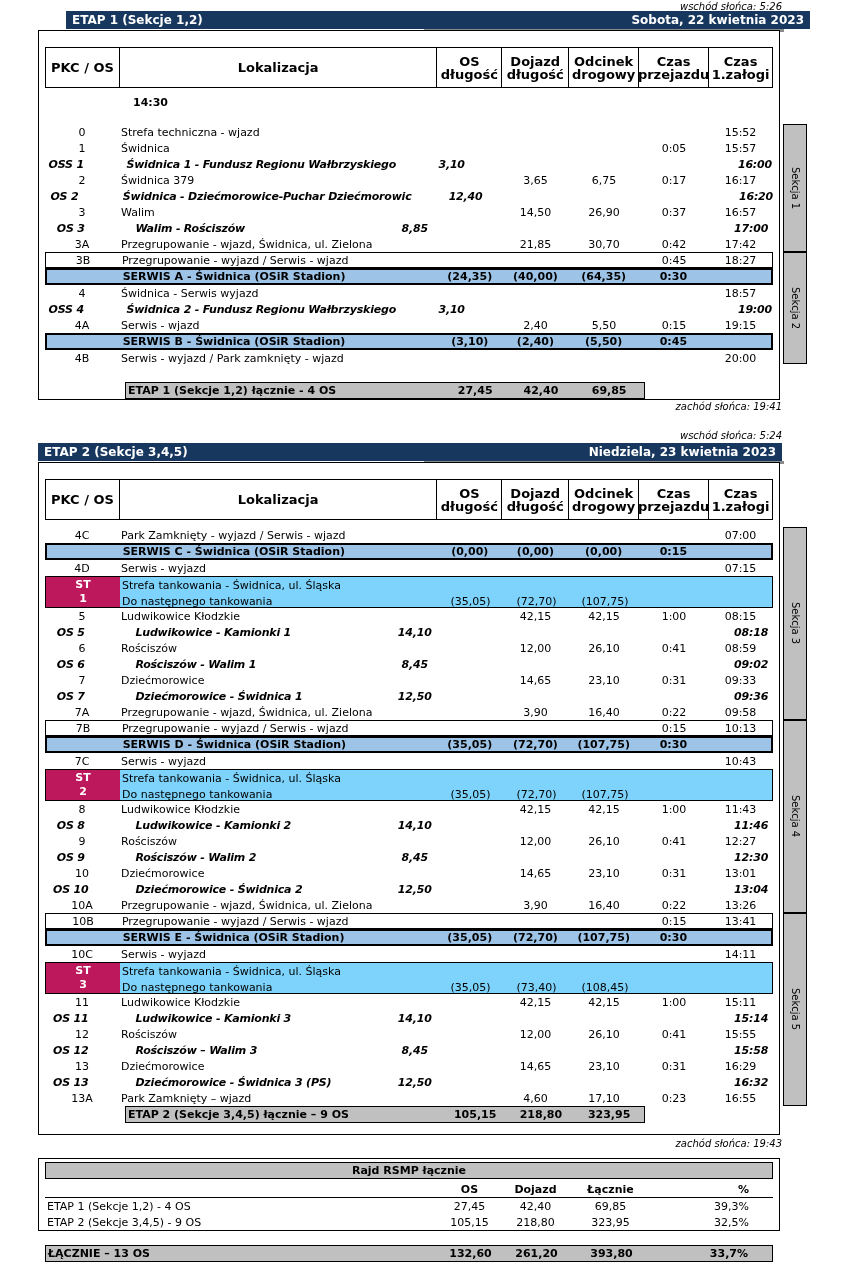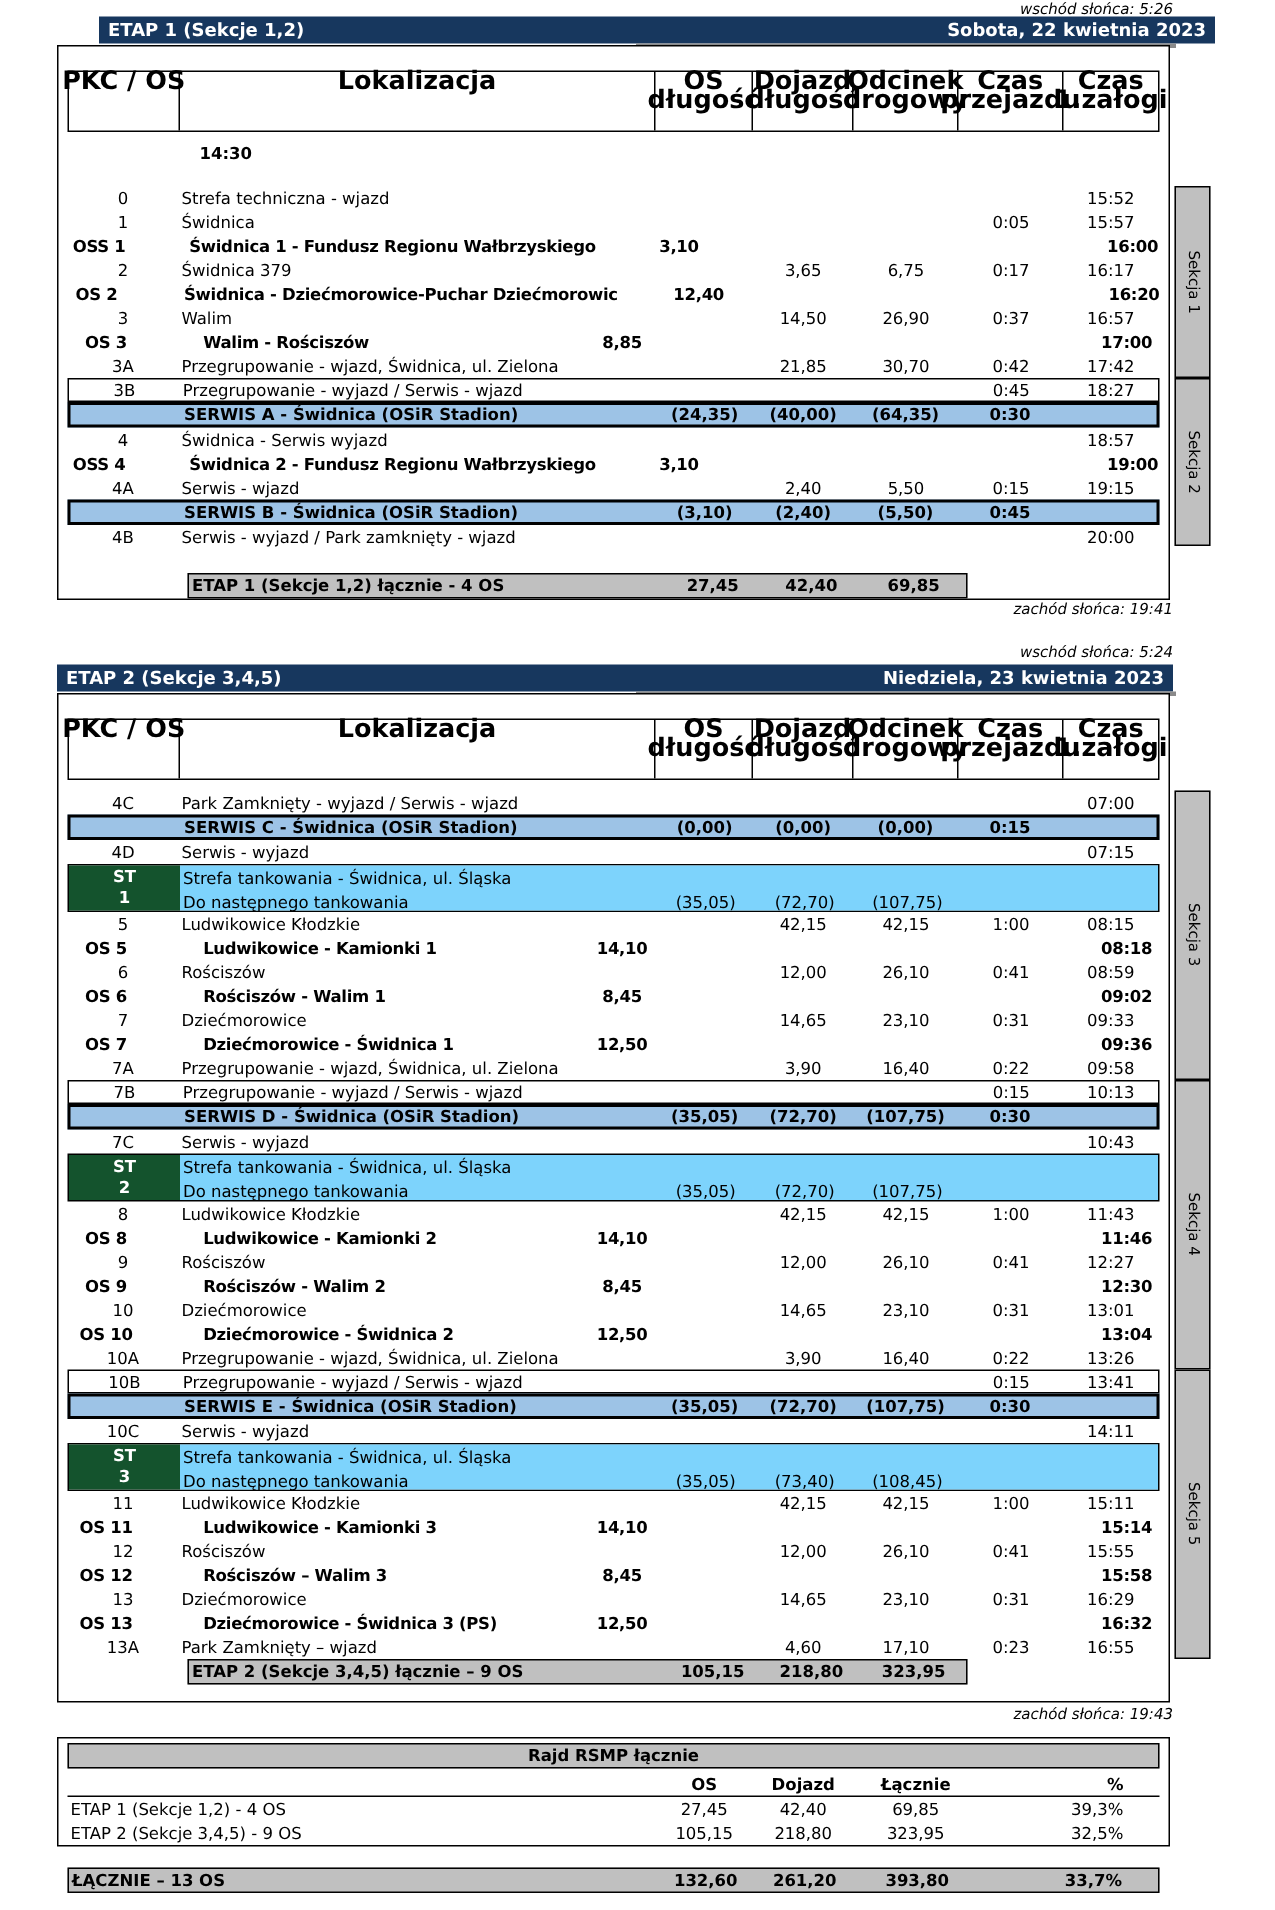--- a/index.html
+++ b/index.html
@@ -11,8 +11,8 @@
   .bar-shadow{position:absolute;height:3px;background:#8a8a8a;}
   .tbox{position:absolute;left:38px;width:742px;border:1px solid #000;background:#fff;box-sizing:border-box;}
   .thead{margin:16px 6px 0 6px;display:flex;border:1px solid #000;height:41px;box-sizing:border-box;background:#fff;}
-  .hc{border-right:1px solid #000;display:flex;flex-direction:column;align-items:center;
-      font-weight:bold;font-size:17px;line-height:13px;box-sizing:border-box;white-space:nowrap;}
+  .hc{border-right:1px solid #000;display:flex;flex-direction:column;justify-content:center;align-items:center;
+      font-weight:bold;font-size:13px;line-height:13px;box-sizing:border-box;white-space:nowrap;}
   .hc:last-child{border-right:none;}
   .rows{margin:0 6px;}
   .row{display:flex;height:16px;align-items:center;font-size:11px;white-space:nowrap;}

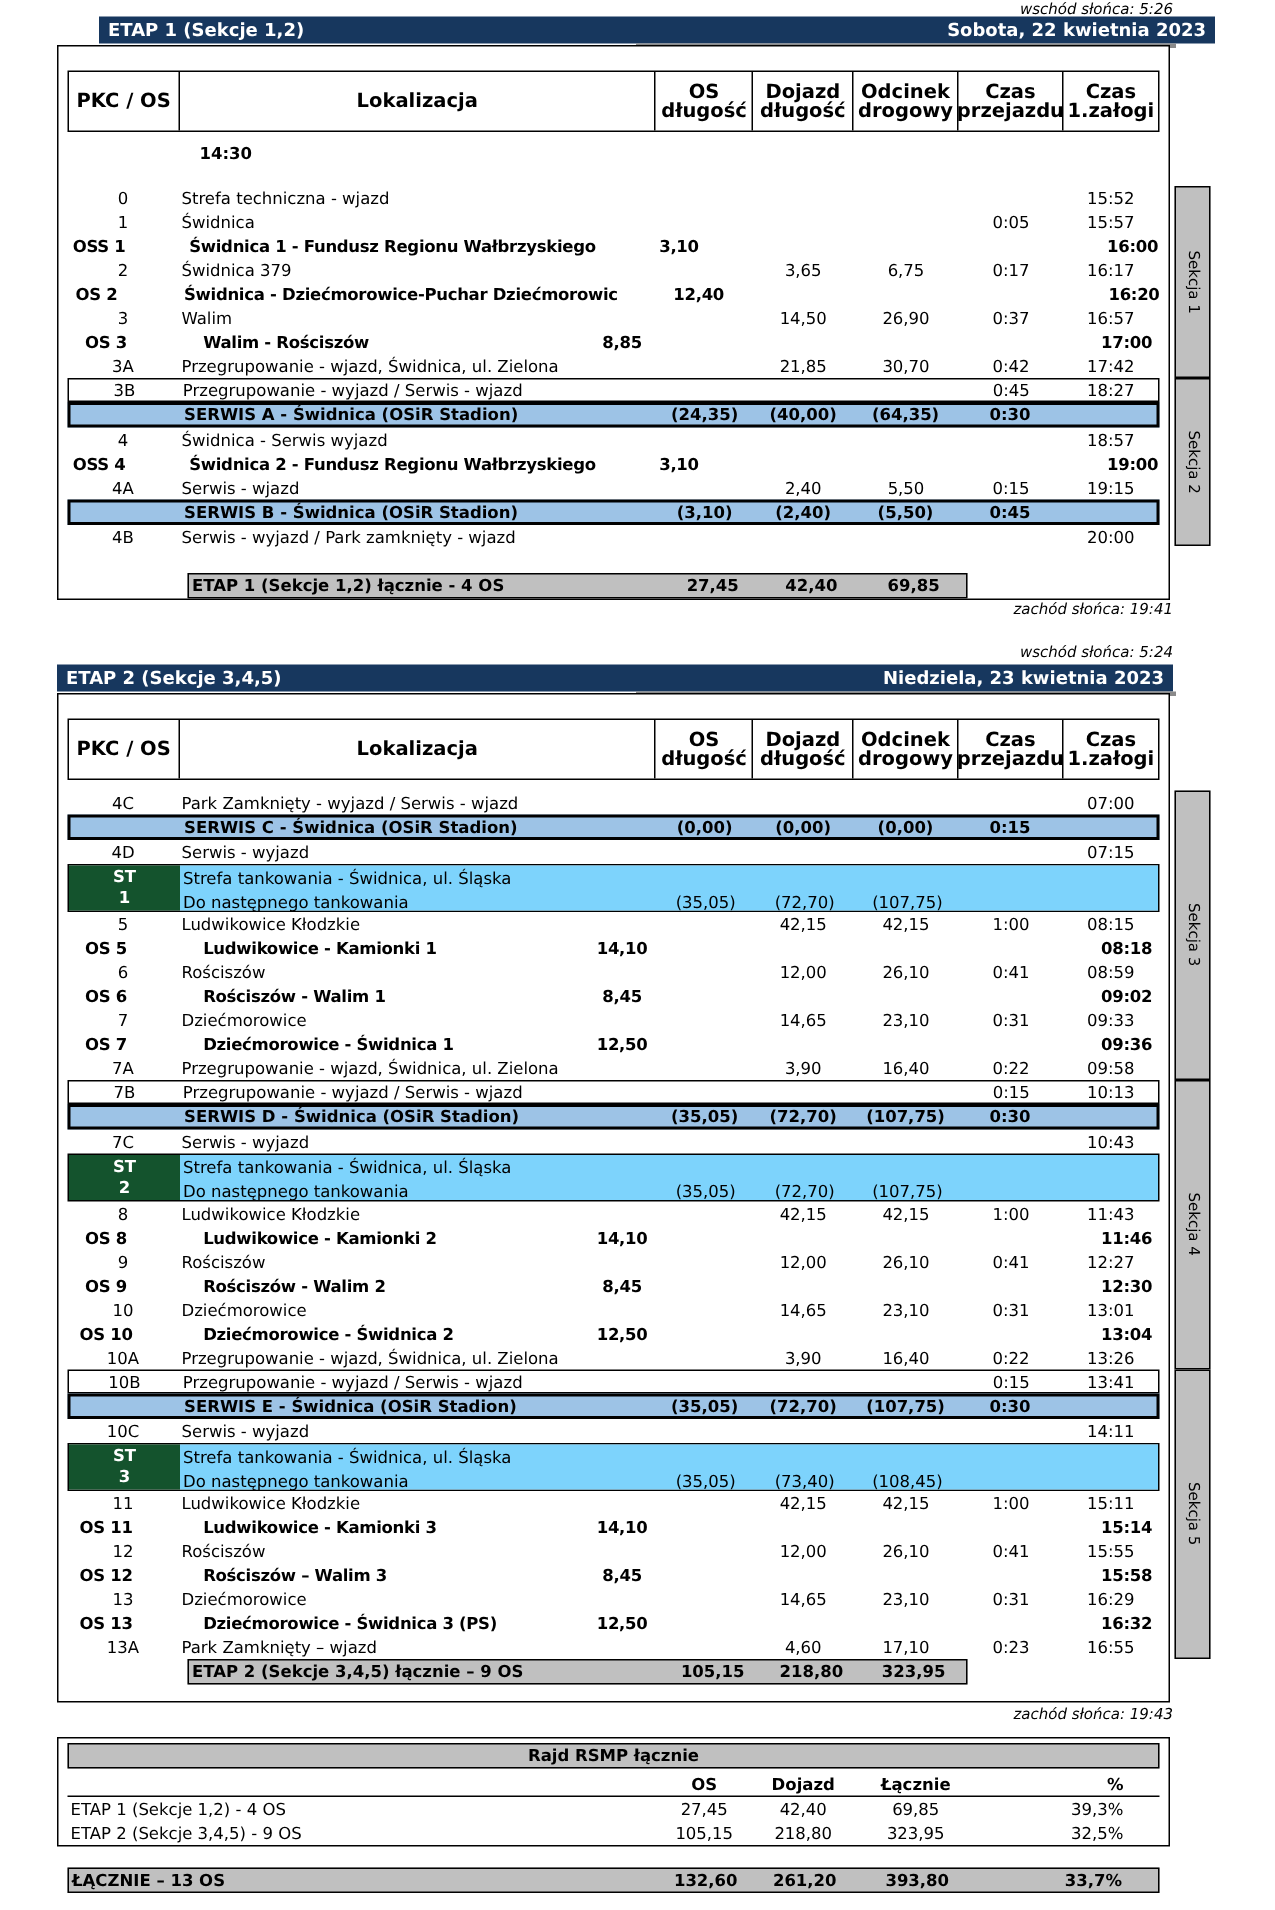--- a/index.html
+++ b/index.html
@@ -20,7 +20,7 @@
   .w-pkc{width:74px;} .w-loc{width:318px;} .w-os{width:65px;} .w-doj{width:67px;}
   .w-odc{width:70px;} .w-czas{width:70px;} .w-cz1{width:63px;}
   .loc{padding-left:2px;box-sizing:border-box;}
-  .stage{font-weight:bold;letter-spacing:-0.2px;gap:37px;}
+  .stage{font-weight:bold;font-style:italic;letter-spacing:-0.2px;gap:37px;}
   .boxed{border:1px solid #000;box-sizing:border-box;}
   .serwis{border:2px solid #000;background:#9DC3E6;font-weight:bold;height:17px;box-sizing:border-box;}
   .gap{width:100%;}

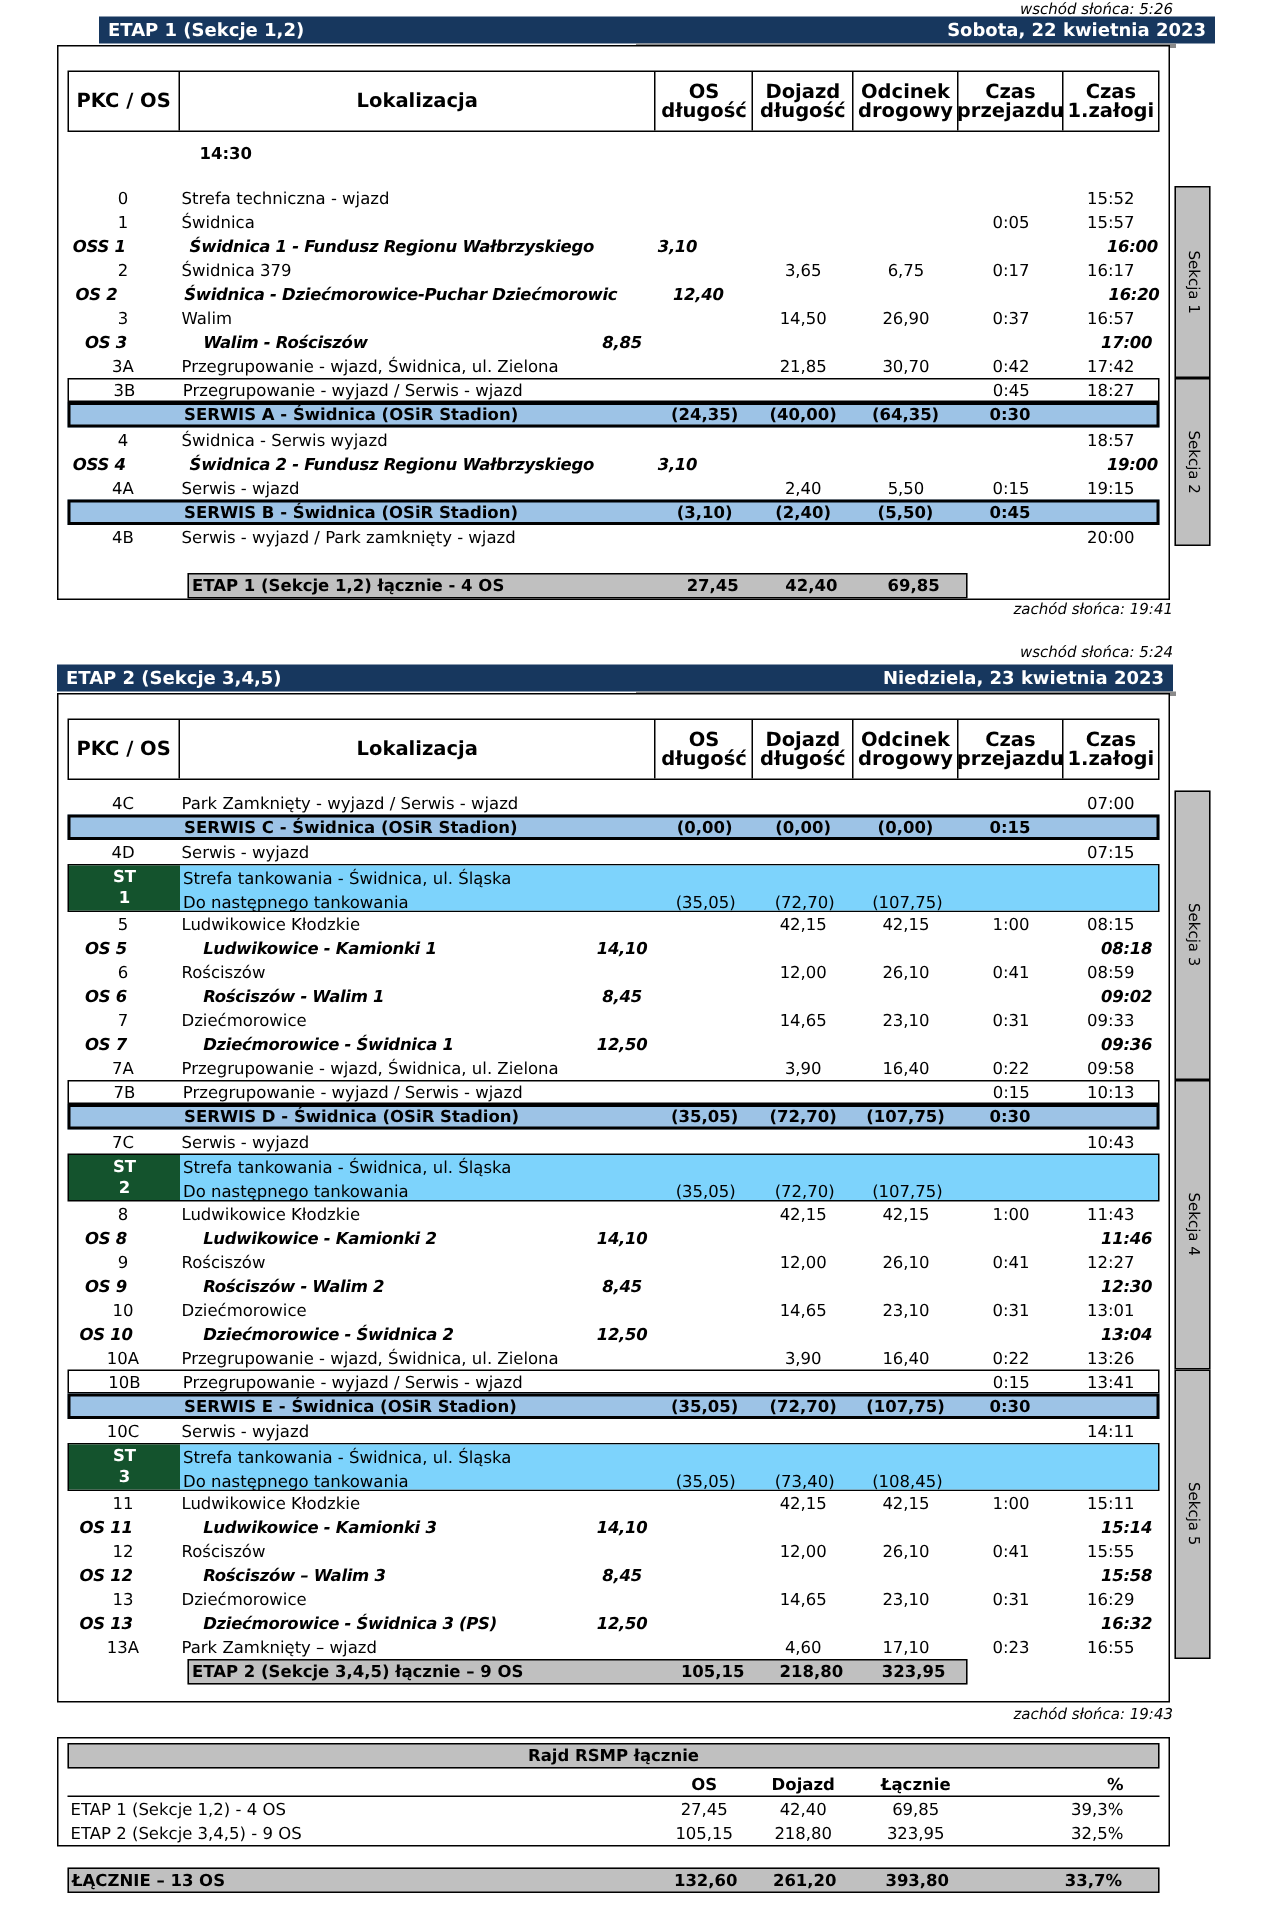--- a/index.html
+++ b/index.html
@@ -26,7 +26,7 @@
   .gap{width:100%;}
   .open-row{display:flex;height:16px;align-items:center;font-size:11px;white-space:nowrap;}
   .st-block{display:flex;height:32px;border:1px solid #000;box-sizing:border-box;}
-  .st-pkc{width:74px;background:#14532d;color:#fff;font-weight:bold;font-size:11px;display:flex;
+  .st-pkc{width:74px;background:#be185d;color:#fff;font-weight:bold;font-size:11px;display:flex;
           flex-direction:column;align-items:center;justify-content:center;line-height:14px;}
   .st-right{flex:1;background:#7dd3fc;font-size:11px;}
   .st-line{display:flex;height:16px;align-items:center;white-space:nowrap;}

